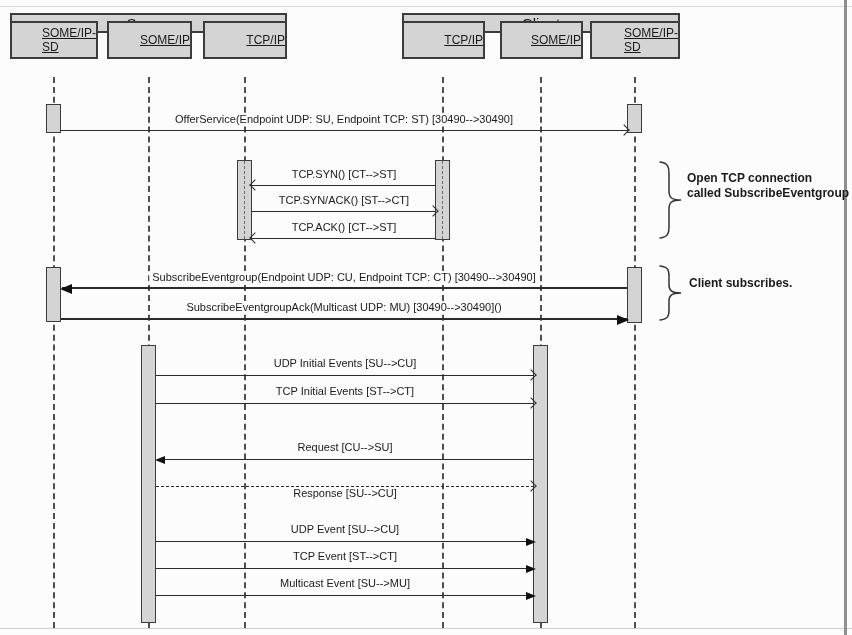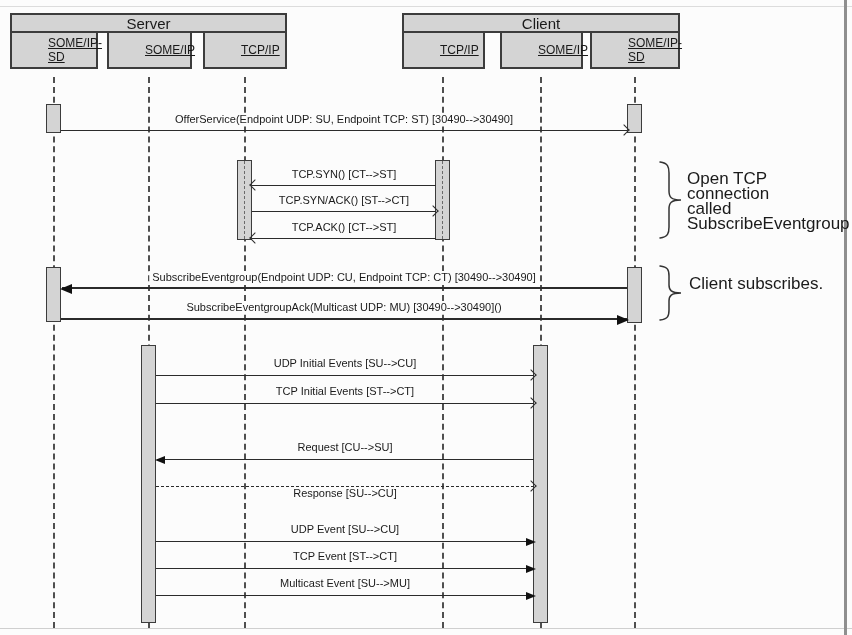--- a/index.html
+++ b/index.html
@@ -17,8 +17,8 @@
     font-size:15px;line-height:15px;
   }
   .participant-box{
-    position:absolute;top:31px;height:38px;background:#d4d4d4;border:2px solid #3c3c3c;
-    display:flex;align-items:center;justify-content:flex-start;
+    position:absolute;top:21px;height:38px;background:#d4d4d4;border:2px solid #3c3c3c;
+    display:flex;align-items:center;justify-content:flex-end;
     font-size:12px;text-decoration:underline;padding-left:36px;
   }
   

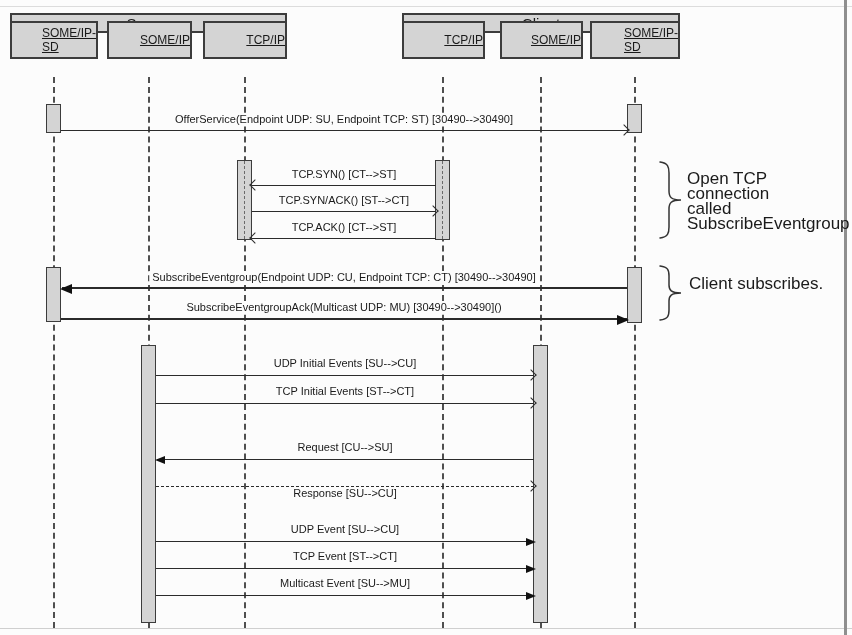--- a/index.html
+++ b/index.html
@@ -50,7 +50,7 @@
   .msg-label{position:absolute;transform:translateX(-50%);white-space:nowrap;
     font-size:11px;line-height:13px;background:#fcfcfc;padding:0 3px;z-index:4;}
   
-  .annotation{position:absolute;font-size:17px;line-height:15px;z-index:4;}
+  .annotation{position:absolute;font-size:12px;line-height:15px;z-index:4;font-weight:bold;}
   .brace-svg{position:absolute;left:0;top:0;z-index:2;pointer-events:none;}
 </style>
 </head>

